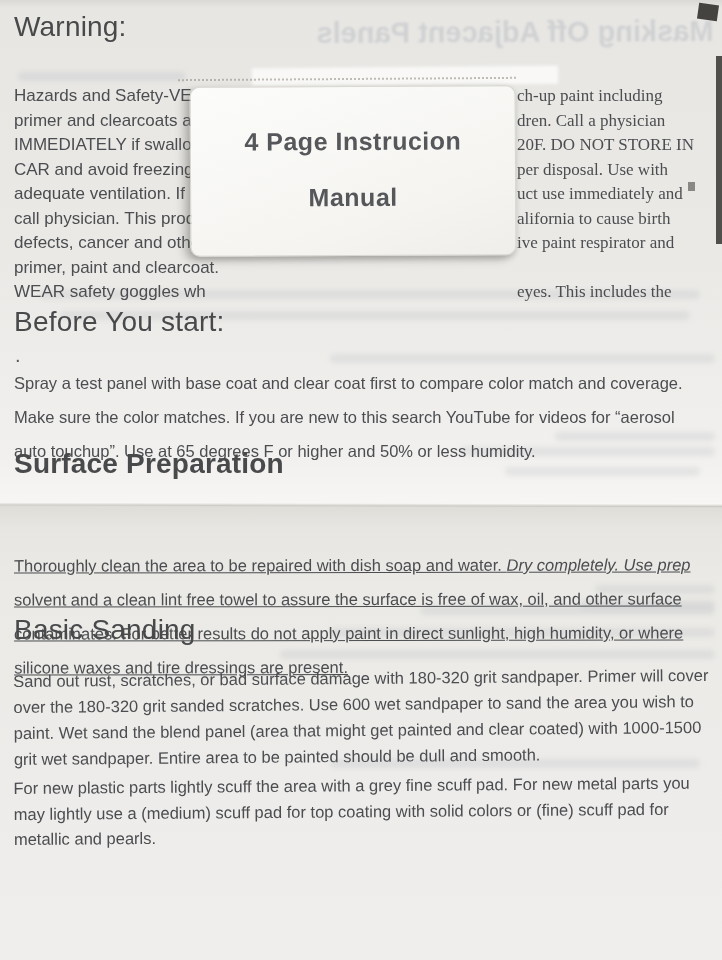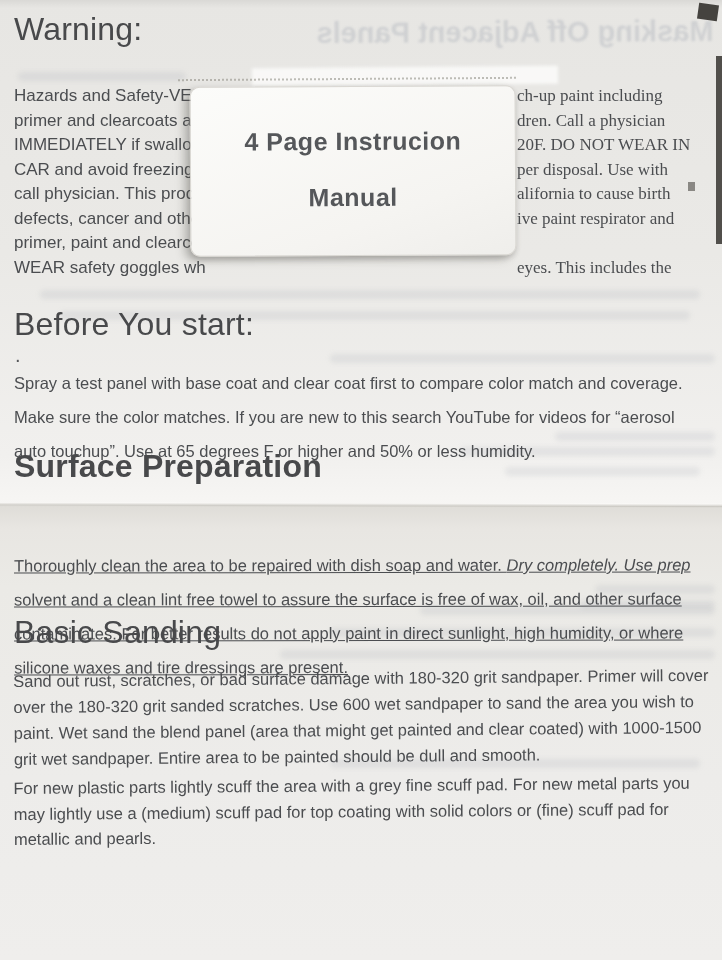--- a/index.html
+++ b/index.html
@@ -28,7 +28,7 @@
     background:rgba(128,138,158,.13);filter:blur(2.6px);}
 
   
-  .h1{position:absolute;left:14px;font-size:32px;font-weight:400;
+  .h1{position:absolute;left:14px;font-size:28px;font-weight:400;
     color:#48494b;line-height:1.15;letter-spacing:.2px;}
 
   

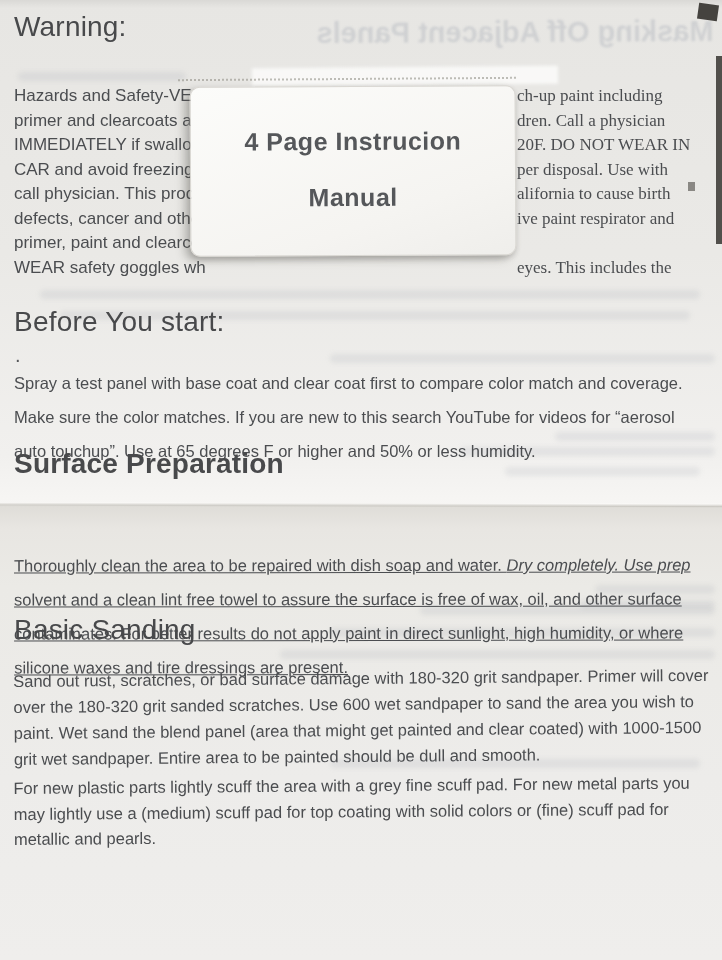--- a/index.html
+++ b/index.html
@@ -104,7 +104,7 @@
     </div>
     <div class="warn-line">
       <span class="lf">IMMEDIATELY if swallow</span>
-      <span class="rf">20F. DO NOT WEAR IN</span>
+      <span class="rf">20F. DO NOT STORE IN</span>
     </div>
     <div class="warn-line">
       <span class="lf">CAR and avoid freezing.</span>

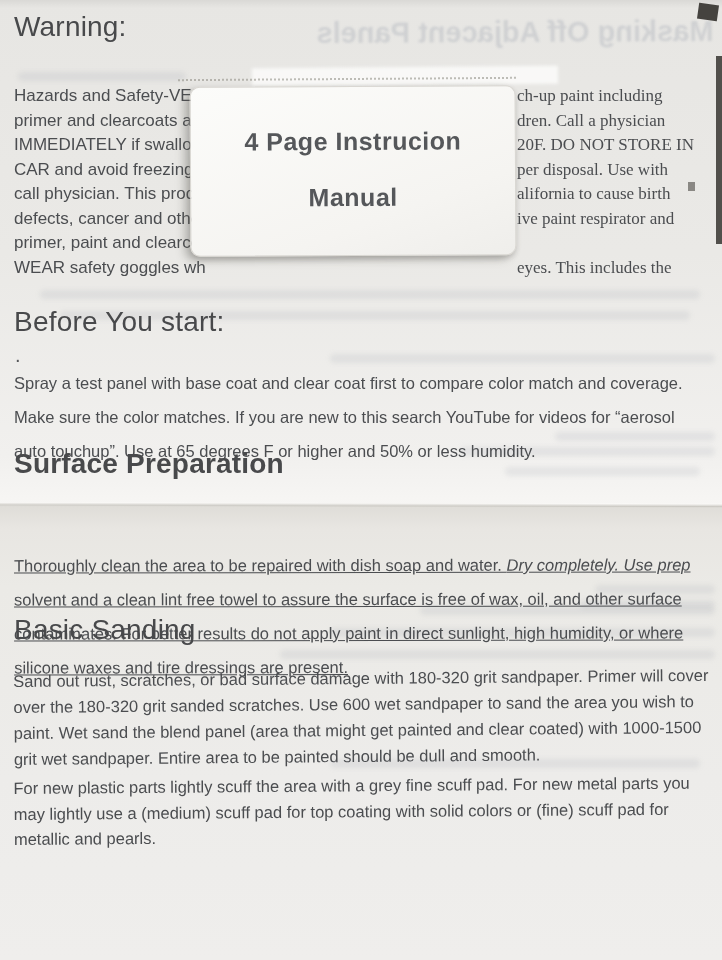--- a/index.html
+++ b/index.html
@@ -111,6 +111,10 @@
       <span class="rf">per disposal. Use with</span>
     </div>
     <div class="warn-line">
+      <span class="lf">adequate ventilation. If</span>
+      <span class="rf">uct use immediately and</span>
+    </div>
+    <div class="warn-line">
       <span class="lf">call physician. This produ</span>
       <span class="rf">alifornia to cause birth</span>
     </div>

